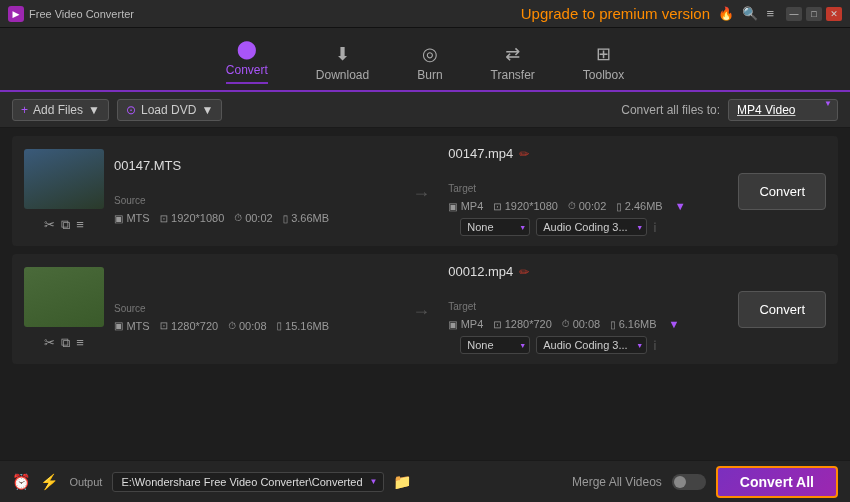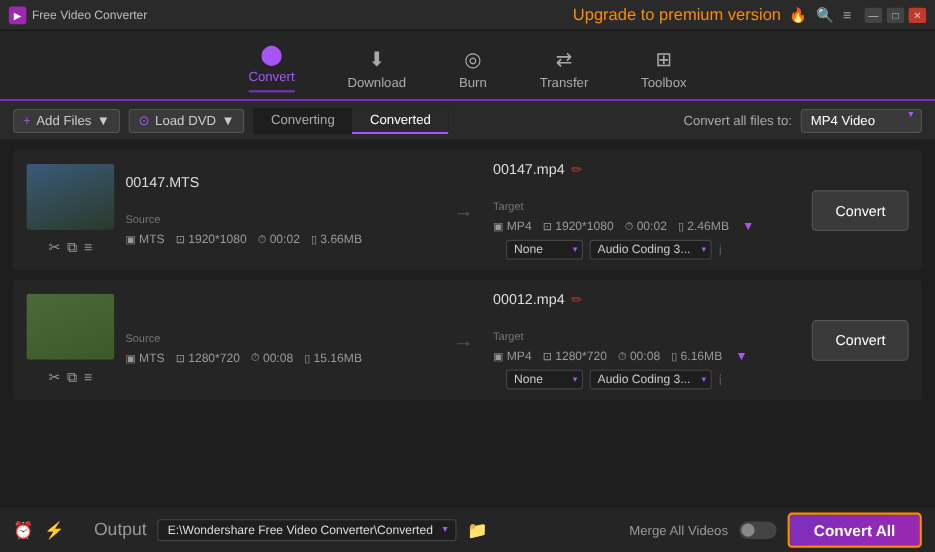--- a/index.html
+++ b/index.html
@@ -467,10 +467,6 @@
     <span>Load DVD</span>
     <span>▼</span>
   </div>
-  <div class="tab-group">
-    <div class="tab">Converting</div>
-    <div class="tab active">Converted</div>
-  </div>
   <div class="toolbar-sep"></div>
   <span class="convert-all-label">Convert all files to:</span>
   <div class="select-wrap">

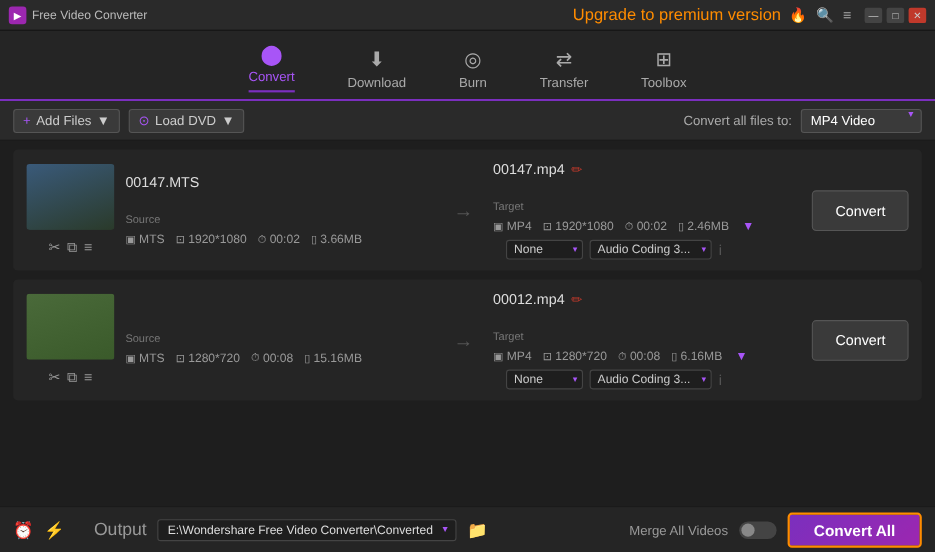--- a/index.html
+++ b/index.html
@@ -161,6 +161,7 @@
       position: relative;
       display: inline-flex;
       align-items: flex-start;
+      text-decoration: underline;
     }
     .select-wrap::after {
       content: '▼';

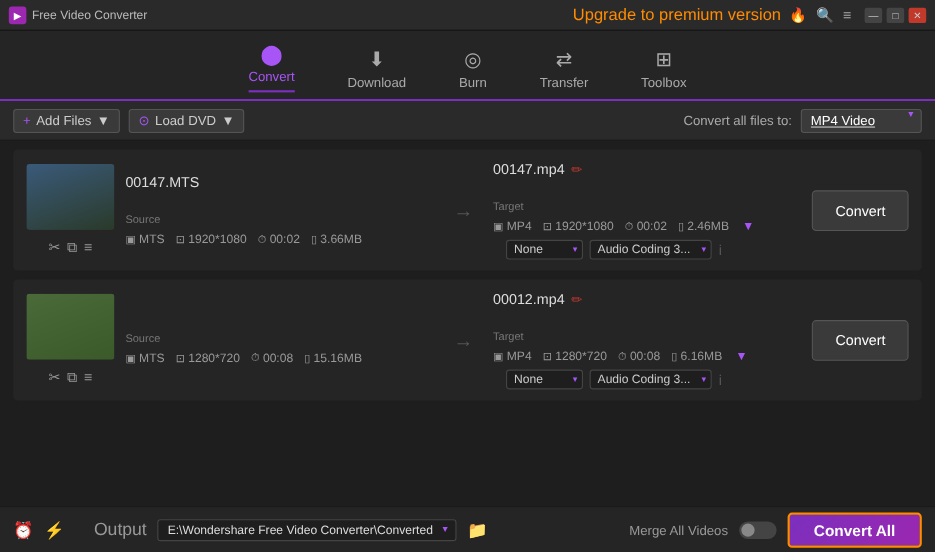--- a/index.html
+++ b/index.html
@@ -340,8 +340,7 @@
     }
     .output-label {
       color: #999;
-      font-size: 16px;
-      margin-left: 16px;
+      font-size: 11px;
     }
     .output-path-wrap {
       display: flex;

